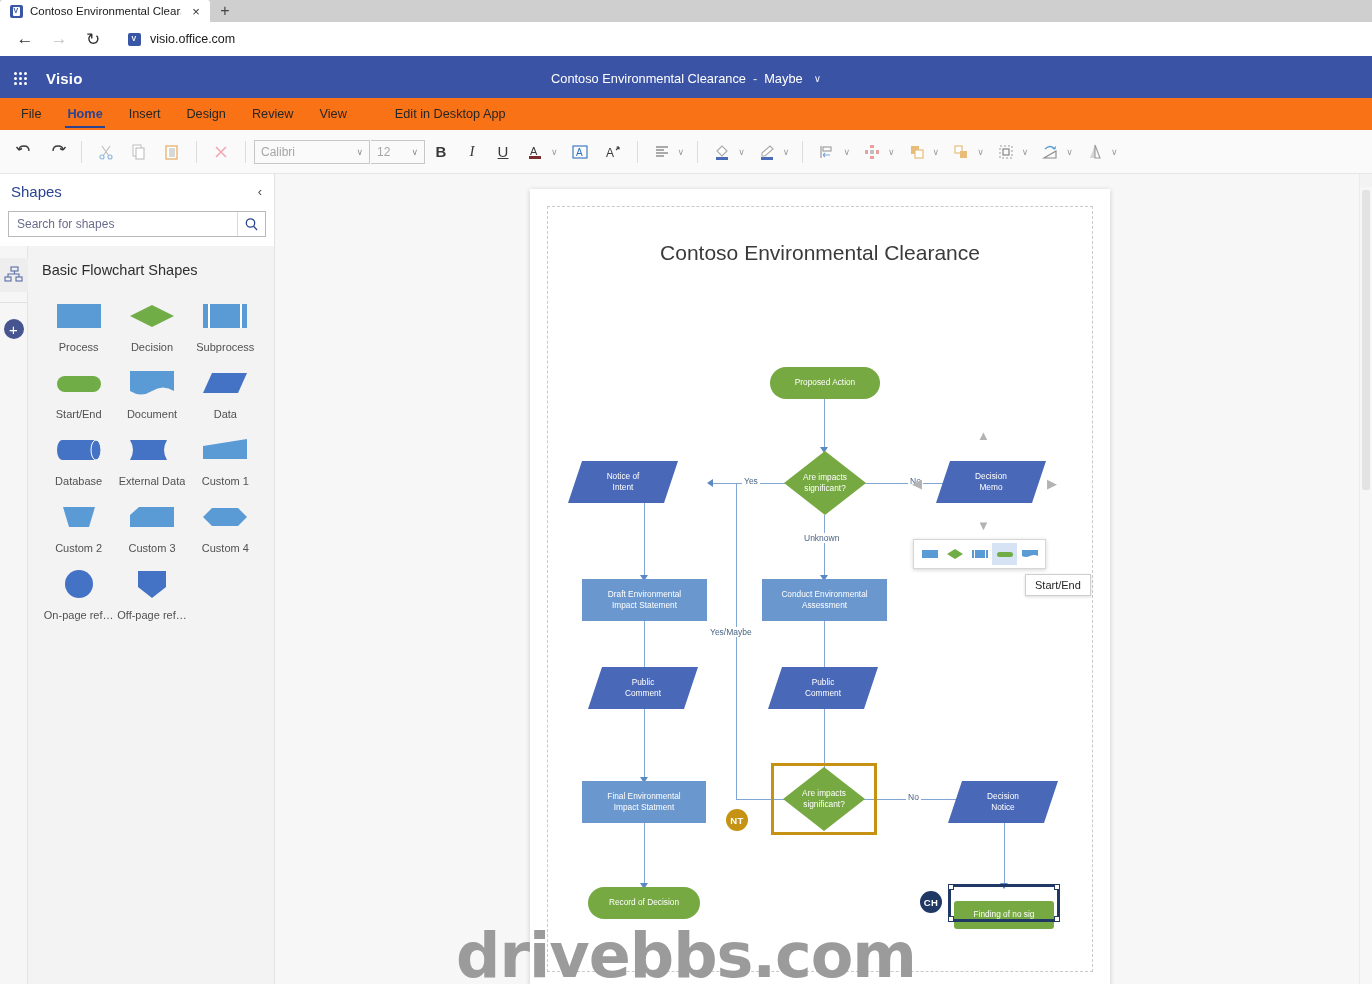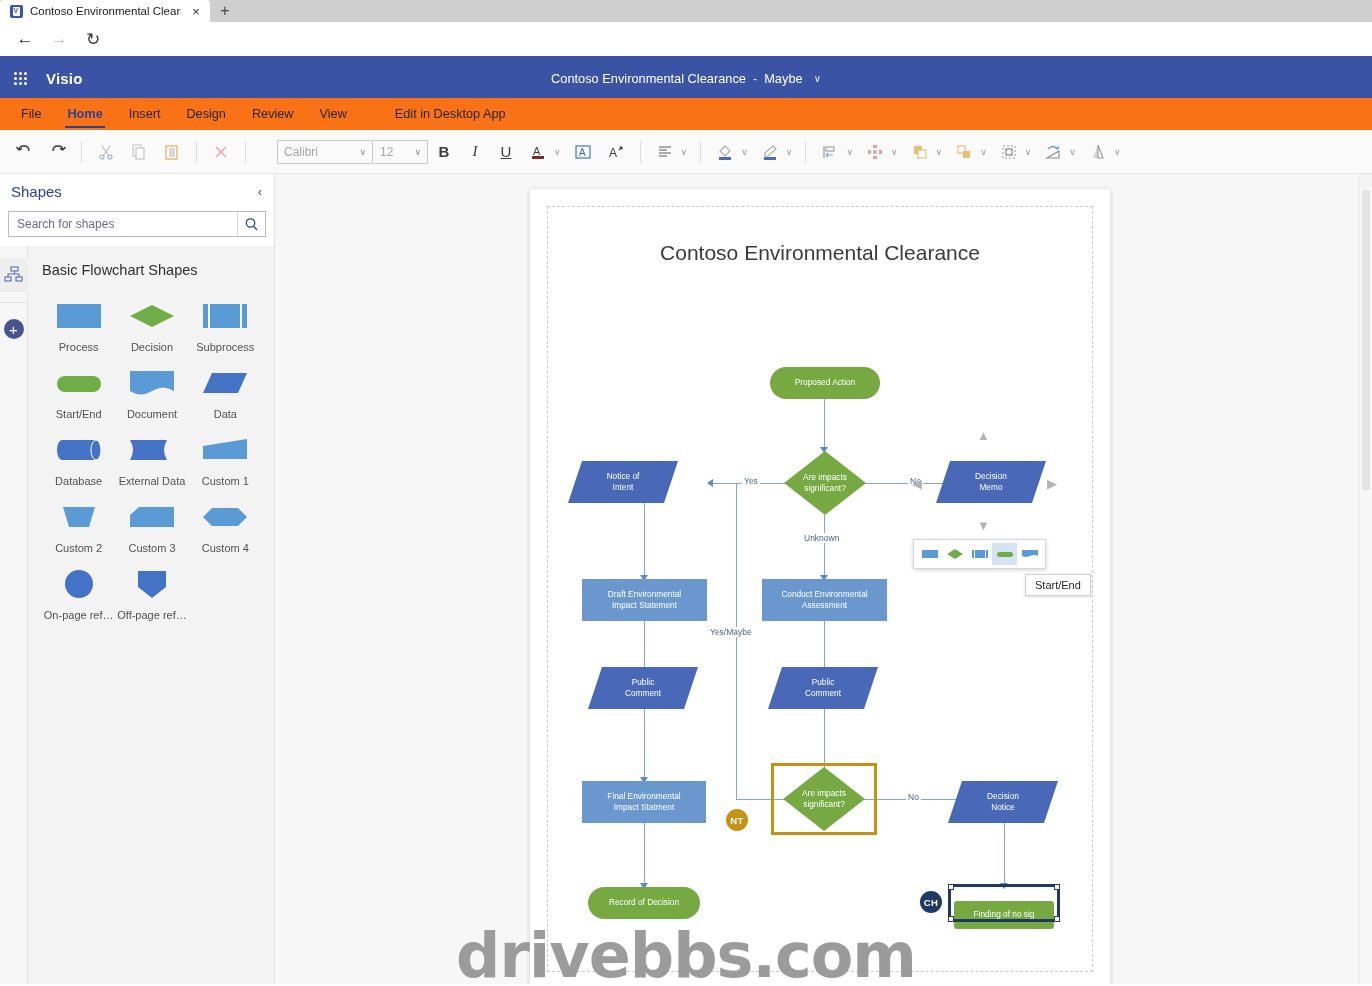--- a/index.html
+++ b/index.html
@@ -305,6 +305,10 @@
   <div class="nav-btn">←</div>
   <div class="nav-btn disabled">→</div>
   <div class="nav-btn">↻</div>
+  <div class="omnibox">
+    <span class="omni-favicon"></span>
+    <span>visio.office.com</span>
+  </div>
 </div>
 
 <div class="app-header">

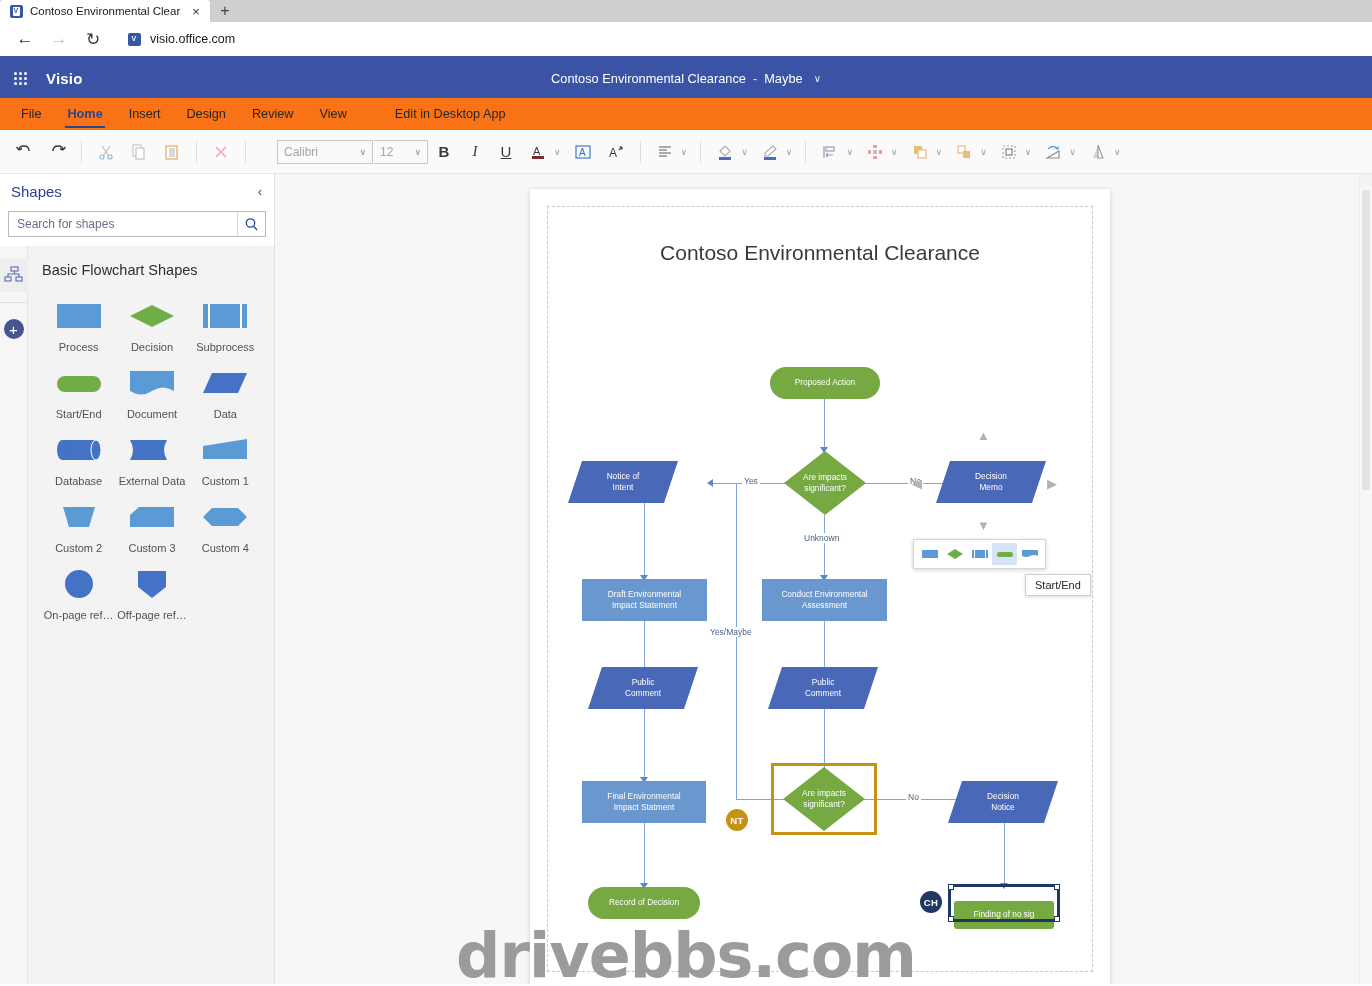--- a/index.html
+++ b/index.html
@@ -126,7 +126,7 @@
     font-size: 12px; color: #a6a6a6; padding: 0 6px; white-space: nowrap;
   }
   .rb-combo .caret { font-size: 9px; color: #8d8d8d; padding: 0 6px 0 2px; }
-  .font-name-box { width: 96px; justify-content: space-between; margin-left: 23px; }
+  .font-name-box { width: 116px; justify-content: space-between; }
   .font-size-box { width: 54px; justify-content: space-between; border-left: 0; }
   .rb-text-btn {
     width: 30px; height: 30px; display: flex; align-items: center; justify-content: center;

